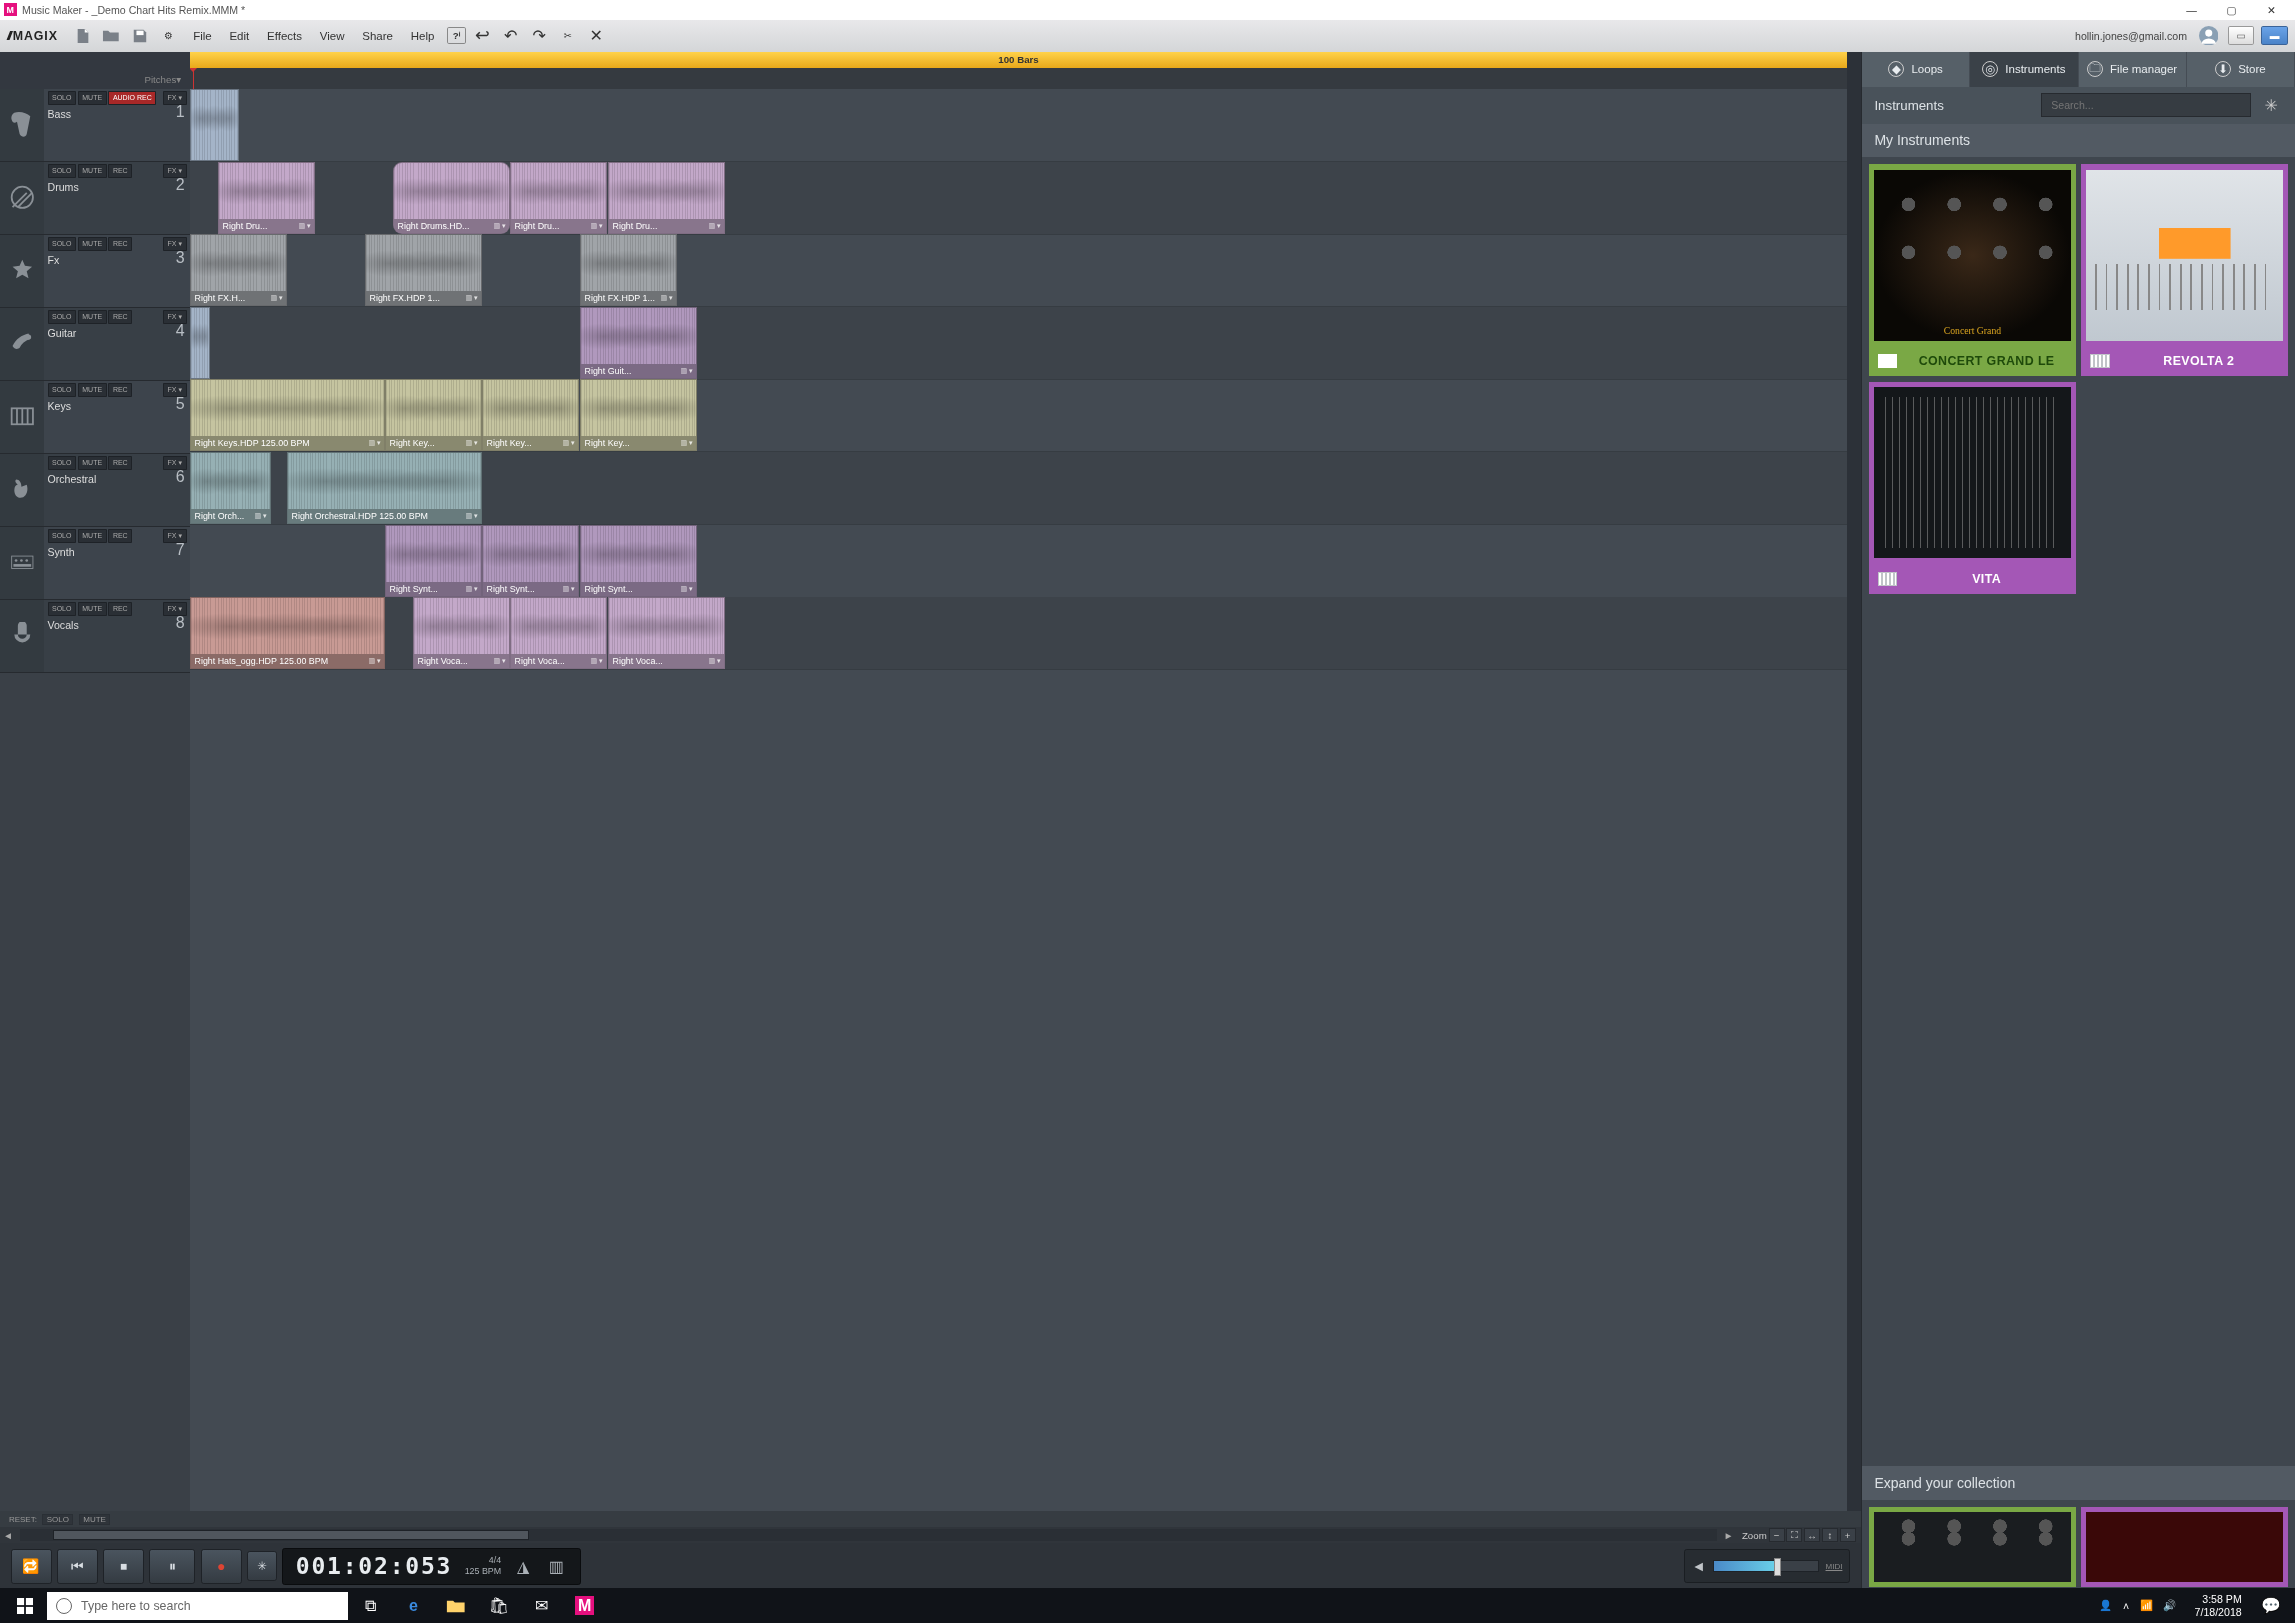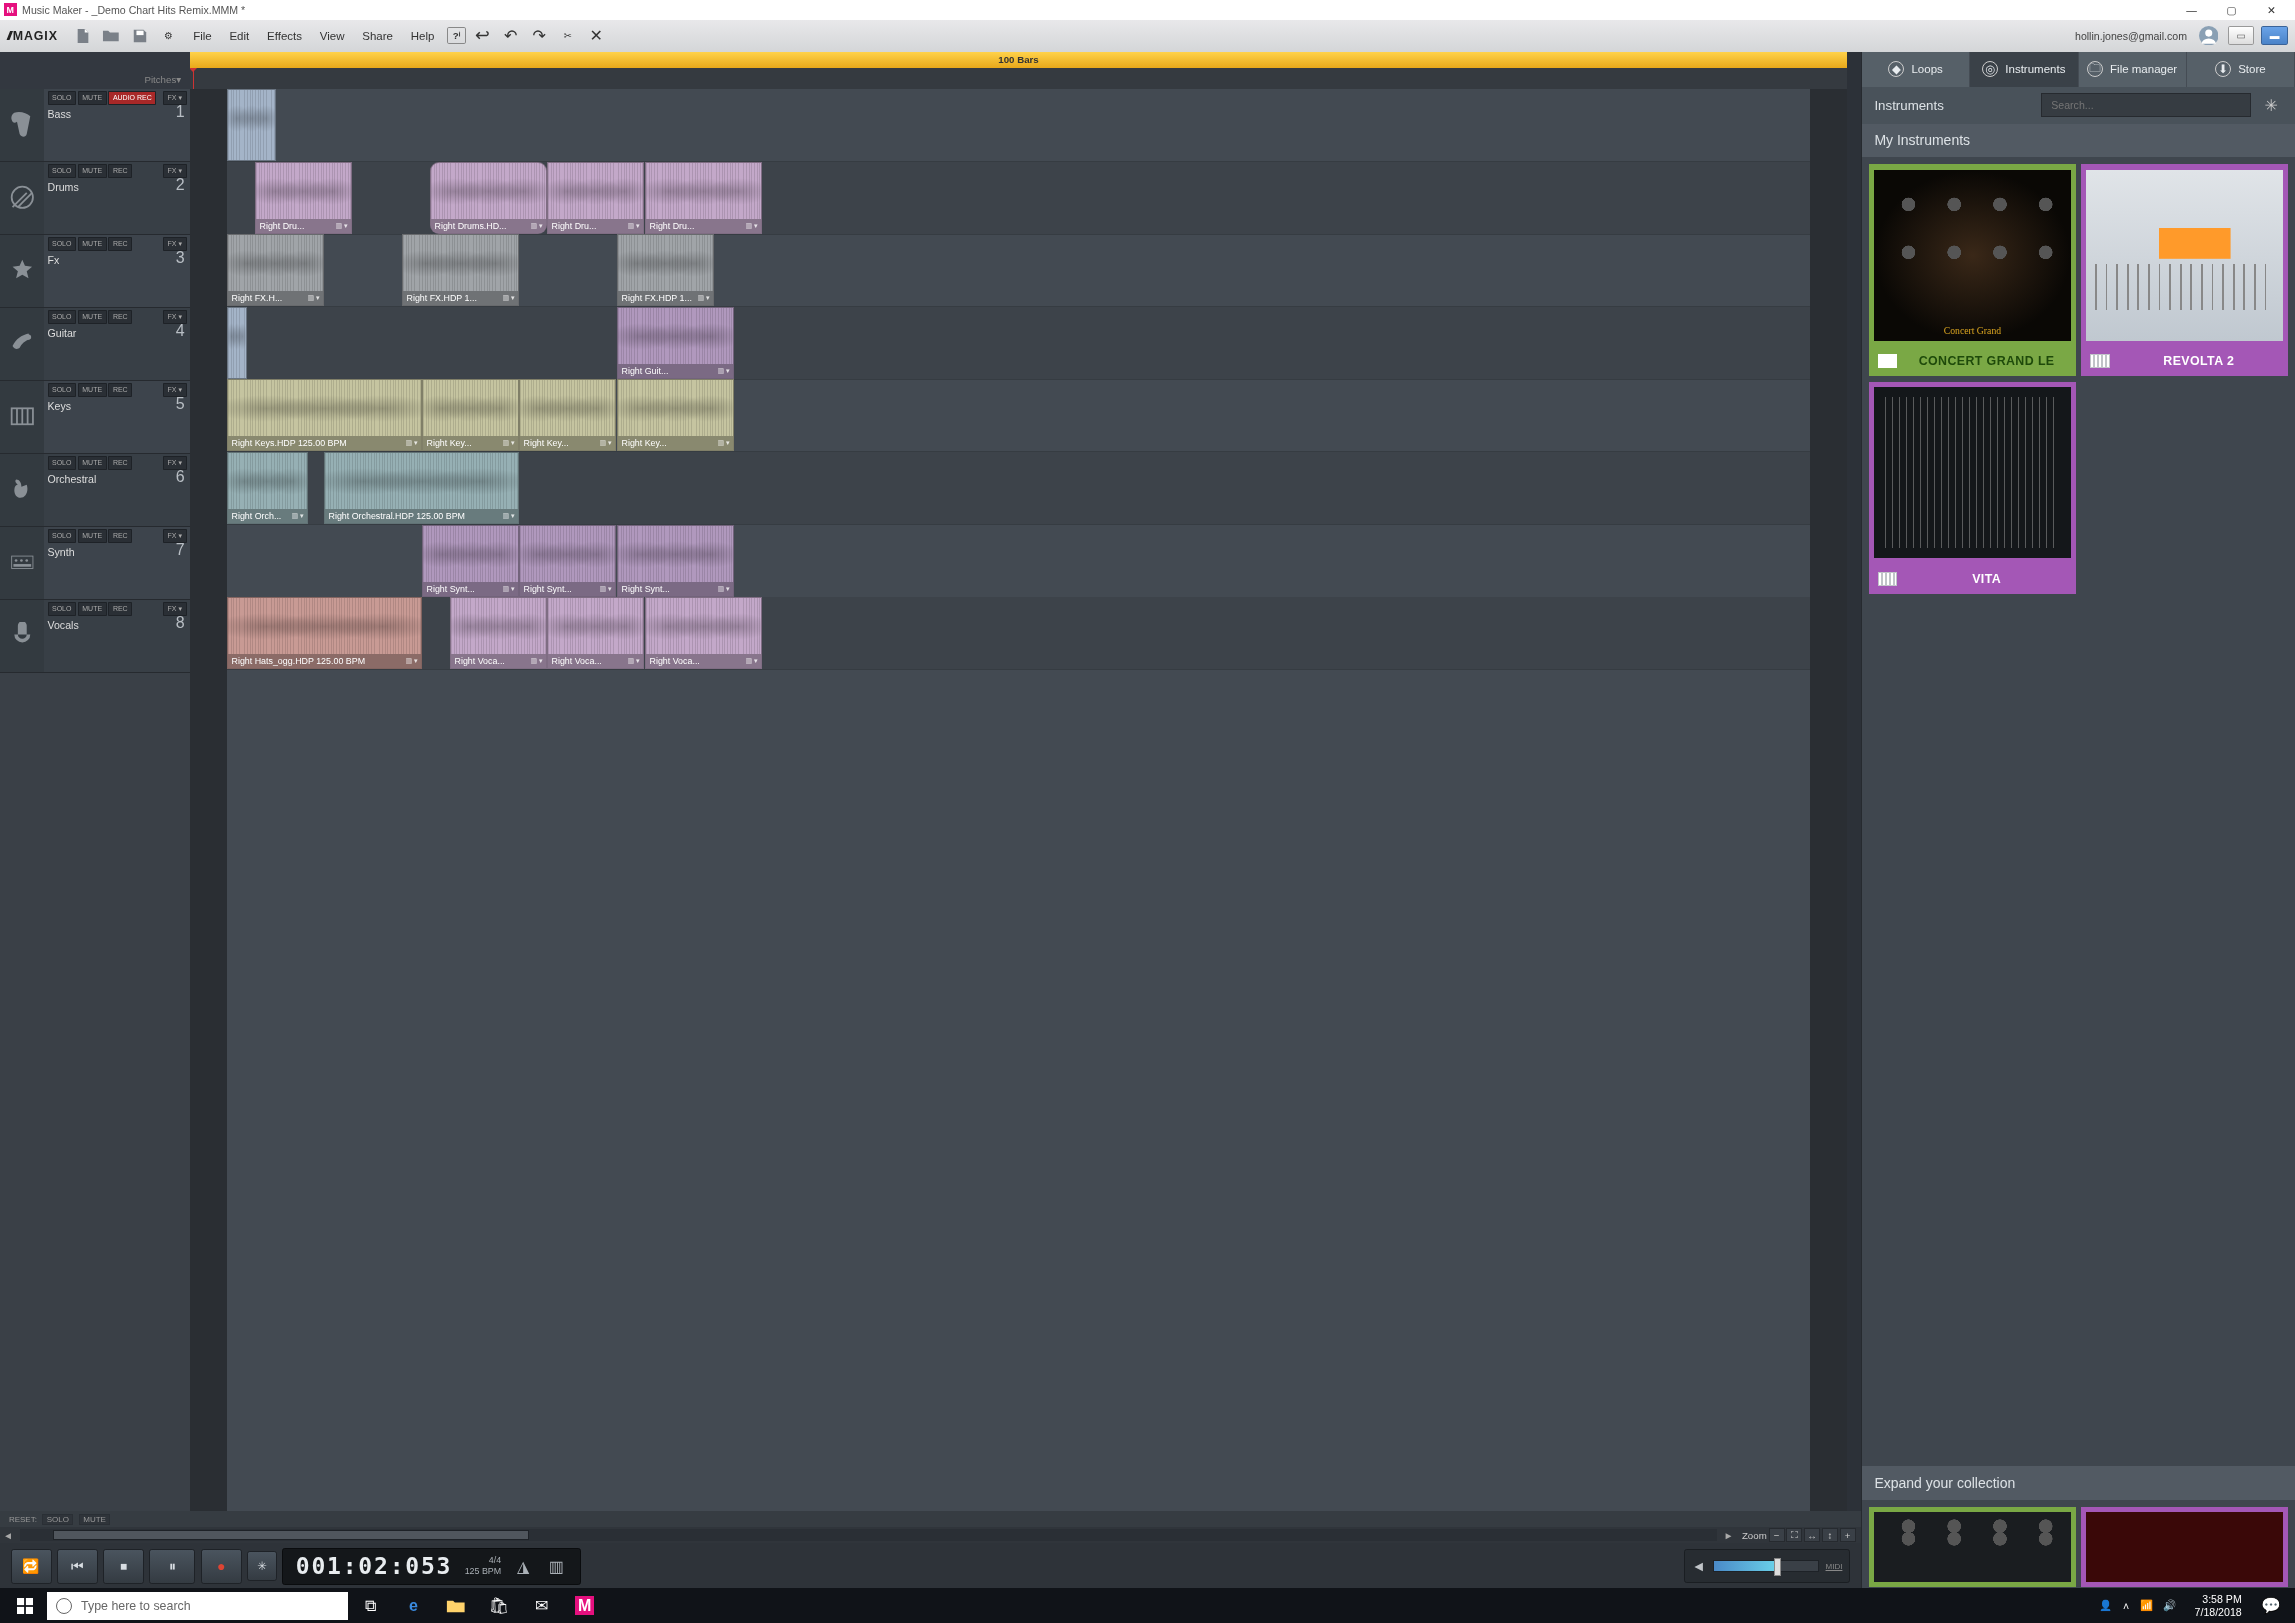--- a/index.html
+++ b/index.html
@@ -41,7 +41,7 @@
 .vscroll { width: 14px; background:#2c3138; }
 
 
-.tracks { flex: 1; display: flex; overflow: hidden; position:relative;gap:37px; }
+.tracks { flex: 1; display: flex; overflow: hidden; position:relative; }
 .trackheads { width: 190px; background: #3a4047; display: flex; flex-direction: column; }
 .trackhead { height: 73px; display: flex; border-bottom: 0.9px solid #262a2f; background:#3d444c; }
 .trackhead.odd { background:#383f46; }

